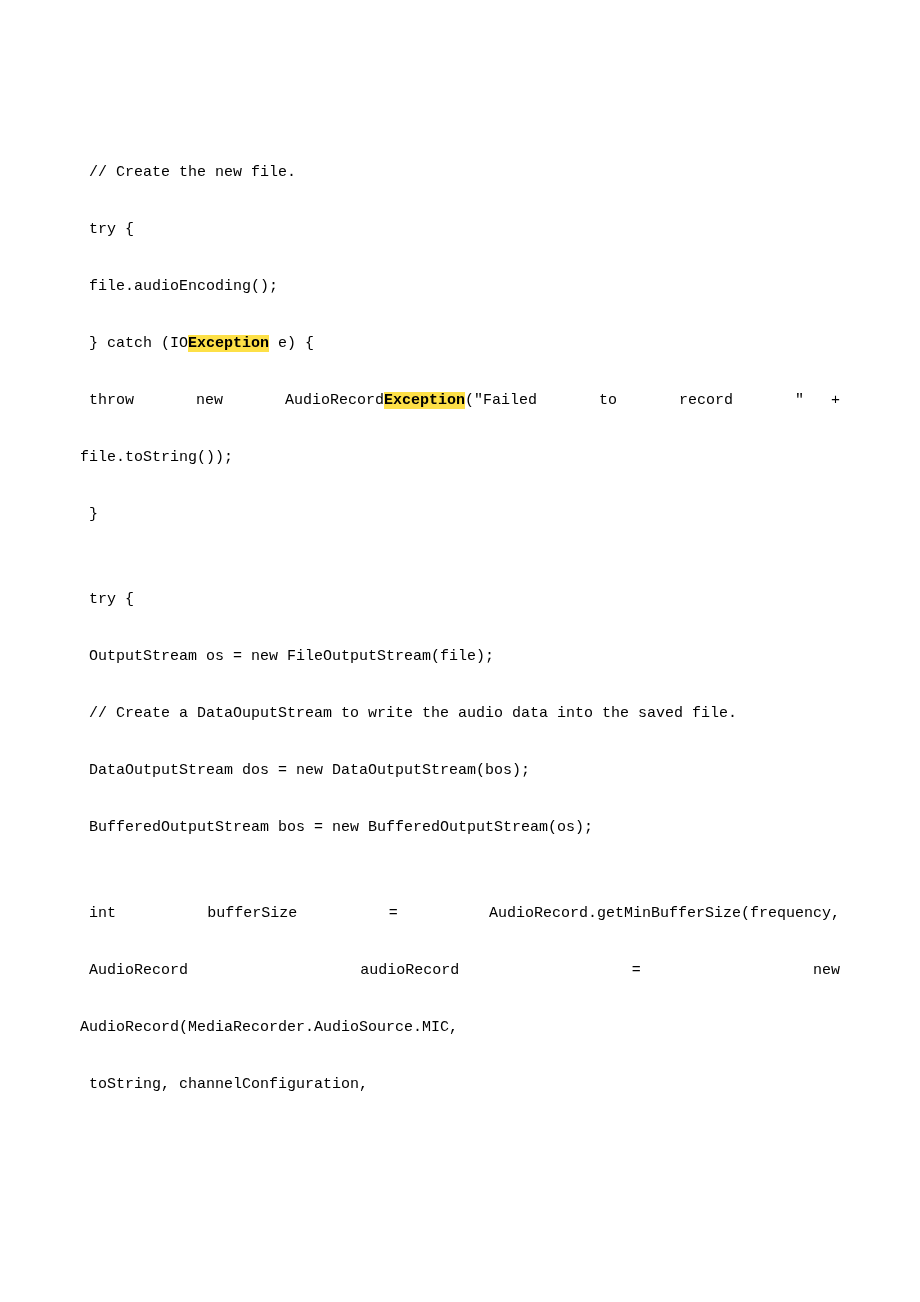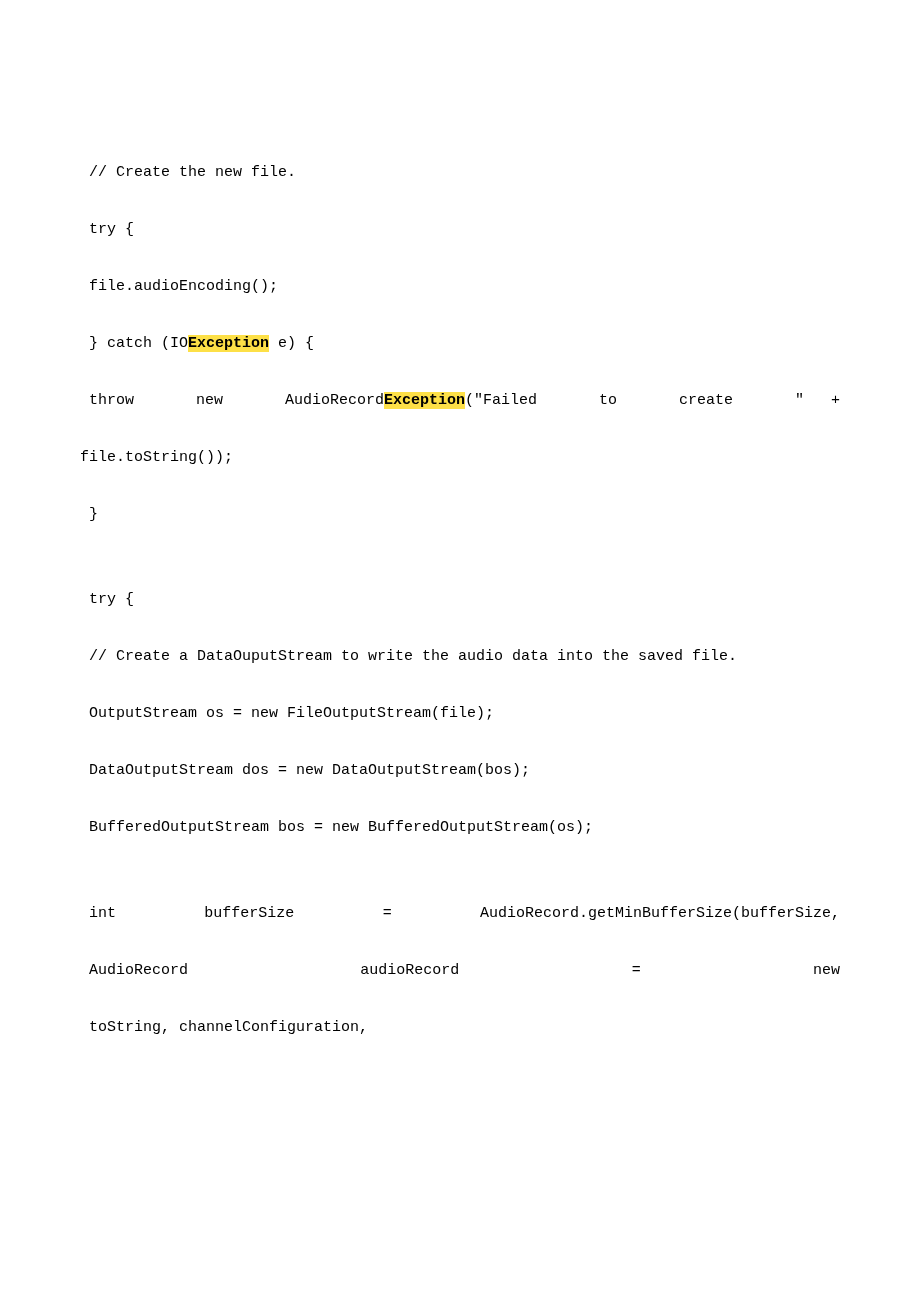--- a/index.html
+++ b/index.html
@@ -54,7 +54,7 @@
         <span>new</span>
         <span><span>AudioRecord</span><span class="hl">Exception</span><span>("Failed</span></span>
         <span>to</span>
-        <span>create</span>
+        <span>record</span>
         <span>"   +</span>
       </div>
 <div class="line">file.toString());</div>

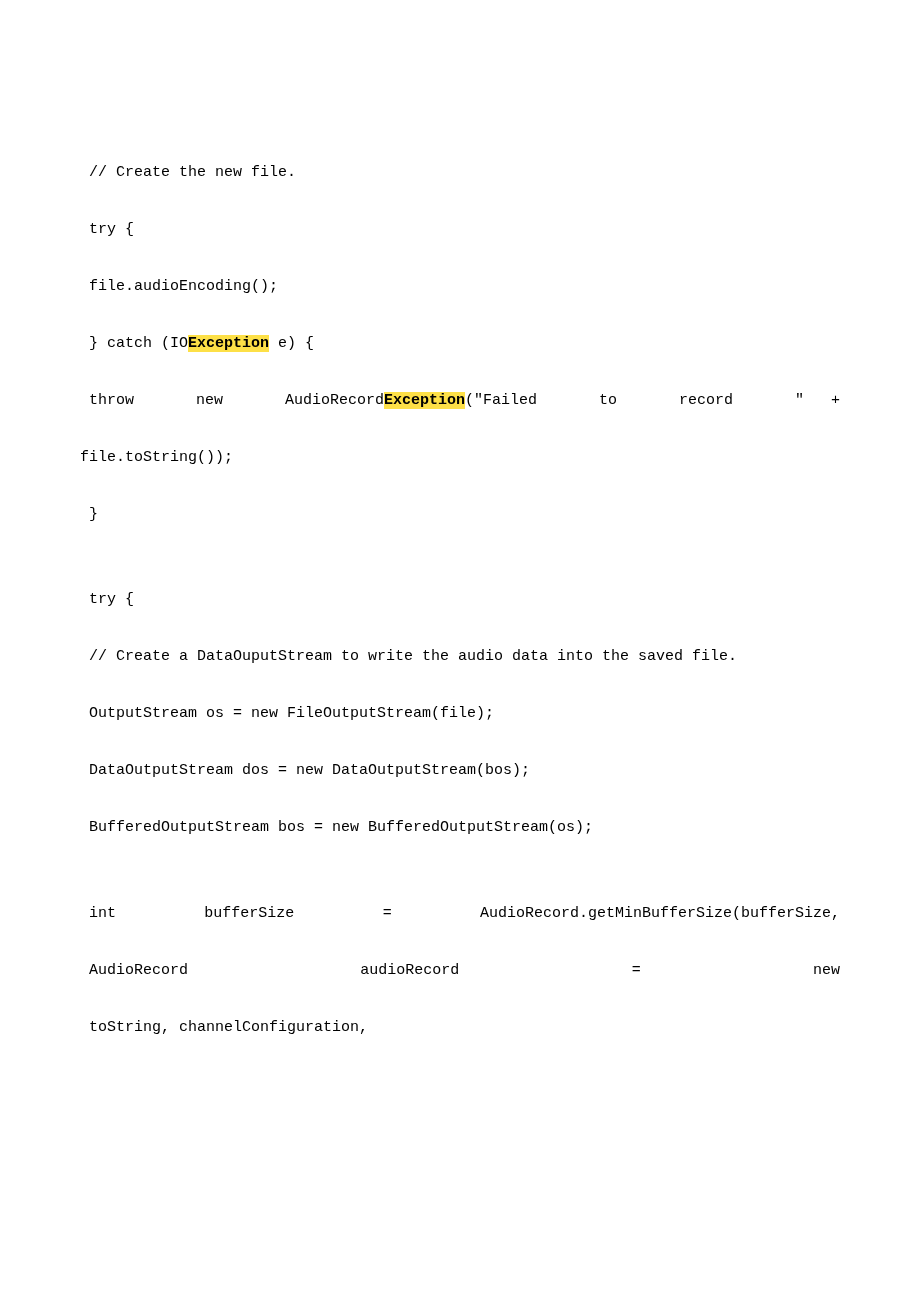--- a/index.html
+++ b/index.html
@@ -61,8 +61,8 @@
 <div class="line"> }</div>
 <div class="line"></div>
 <div class="line"> try {</div>
+<div class="line"> OutputStream os = new FileOutputStream(file);</div>
 <div class="line"> // Create a DataOuputStream to write the audio data into the saved file.</div>
-<div class="line"> OutputStream os = new FileOutputStream(file);</div>
 <div class="line"> DataOutputStream dos = new DataOutputStream(bos);</div>
 <div class="line"> BufferedOutputStream bos = new BufferedOutputStream(os);</div>
 <div class="line"></div>

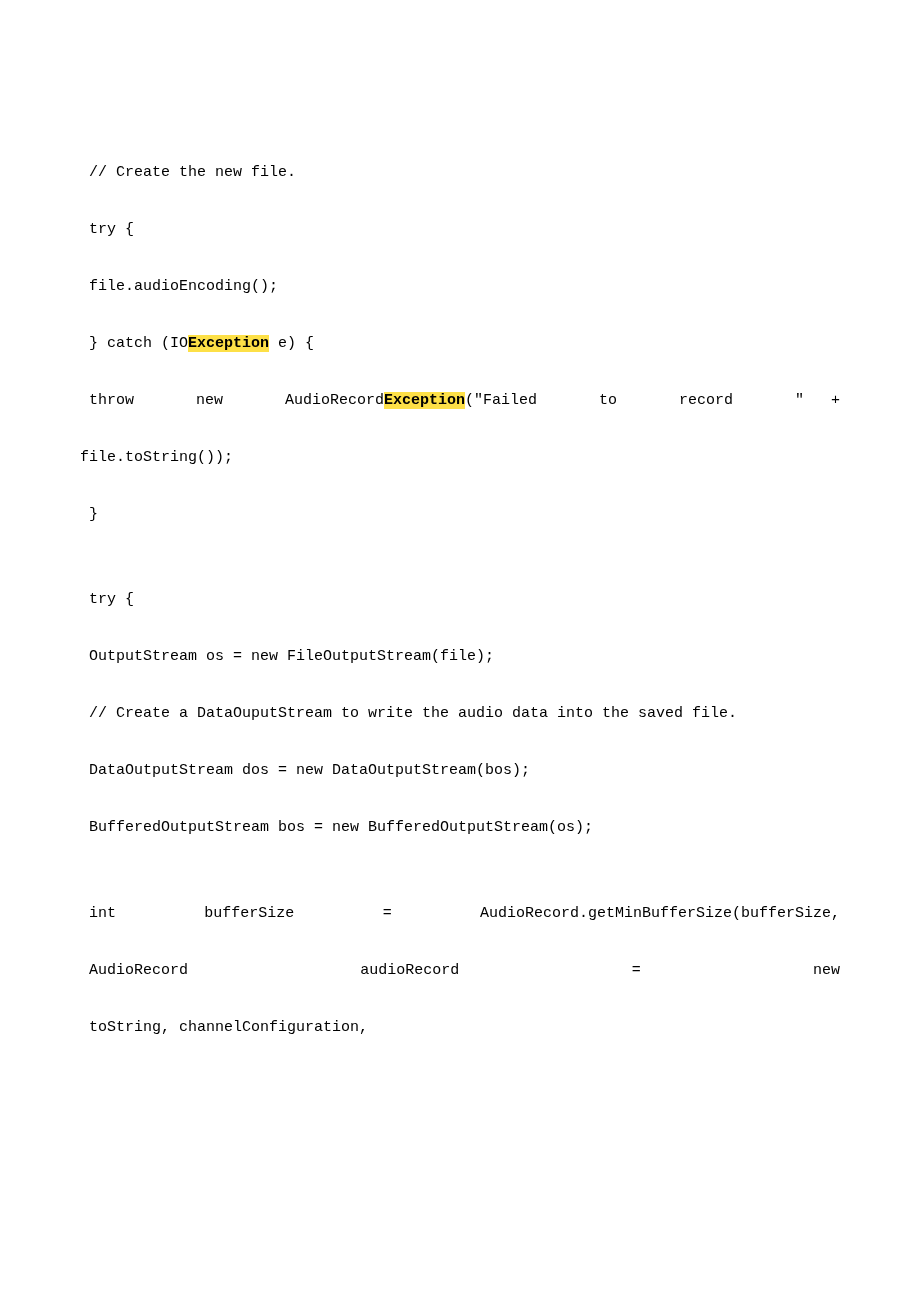--- a/index.html
+++ b/index.html
@@ -70,7 +70,7 @@
         <span> int</span>
         <span>bufferSize</span>
         <span>=</span>
-        <span>AudioRecord.getMinBufferSize(bufferSize,</span>
+        <span>AudioRecord.getMinBufferSize(frequency,</span>
       </div>
 <div class="justify">
         <span> AudioRecord</span>

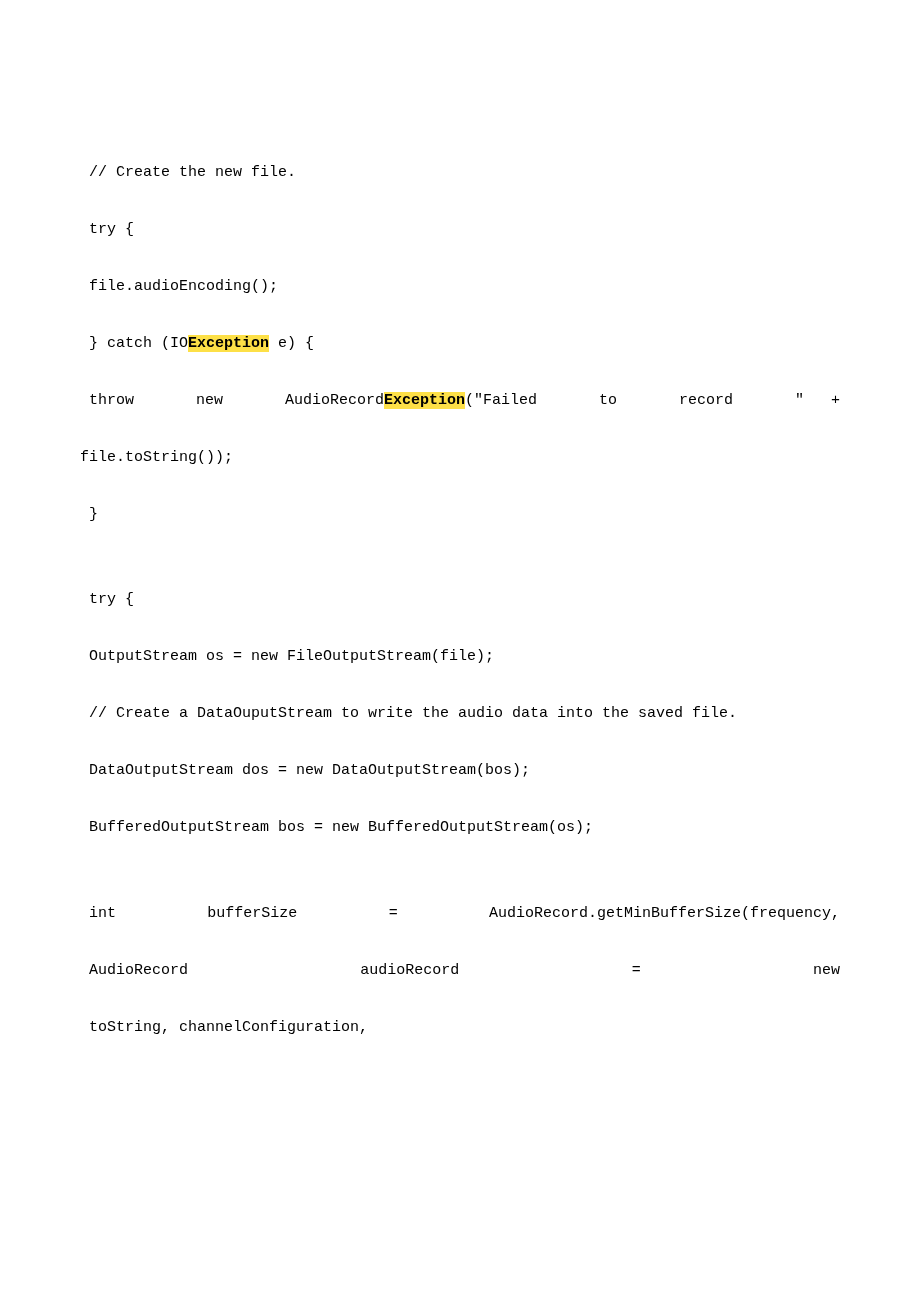--- a/index.html
+++ b/index.html
@@ -78,6 +78,7 @@
         <span>=</span>
         <span>new</span>
       </div>
+<div class="line">AudioRecord(MediaRecorder.AudioSource.MIC,</div>
 <div class="line"> toString, channelConfiguration,</div>
 <div class="line"></div>
 

